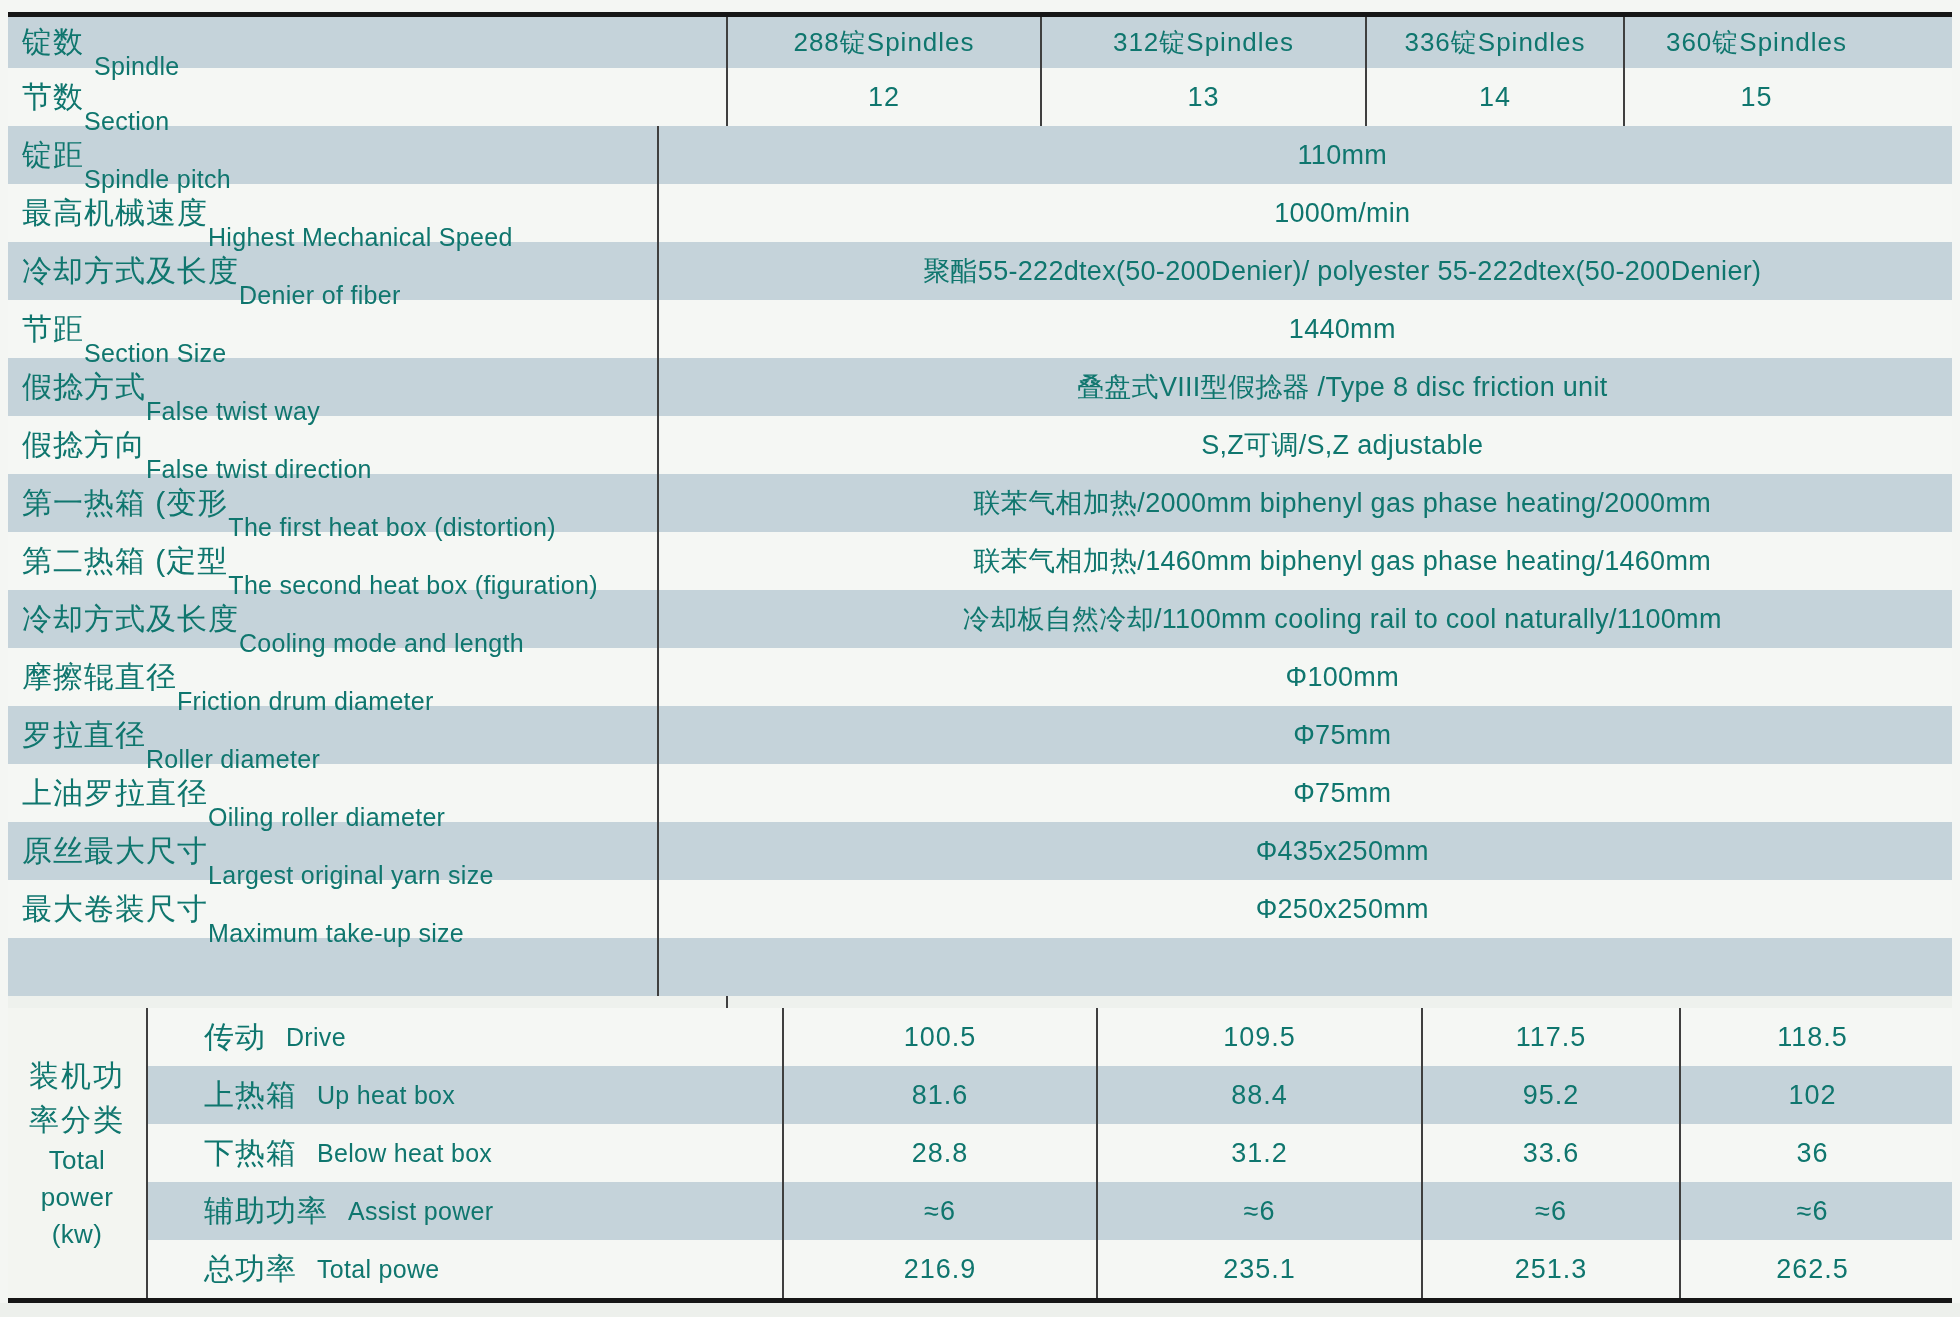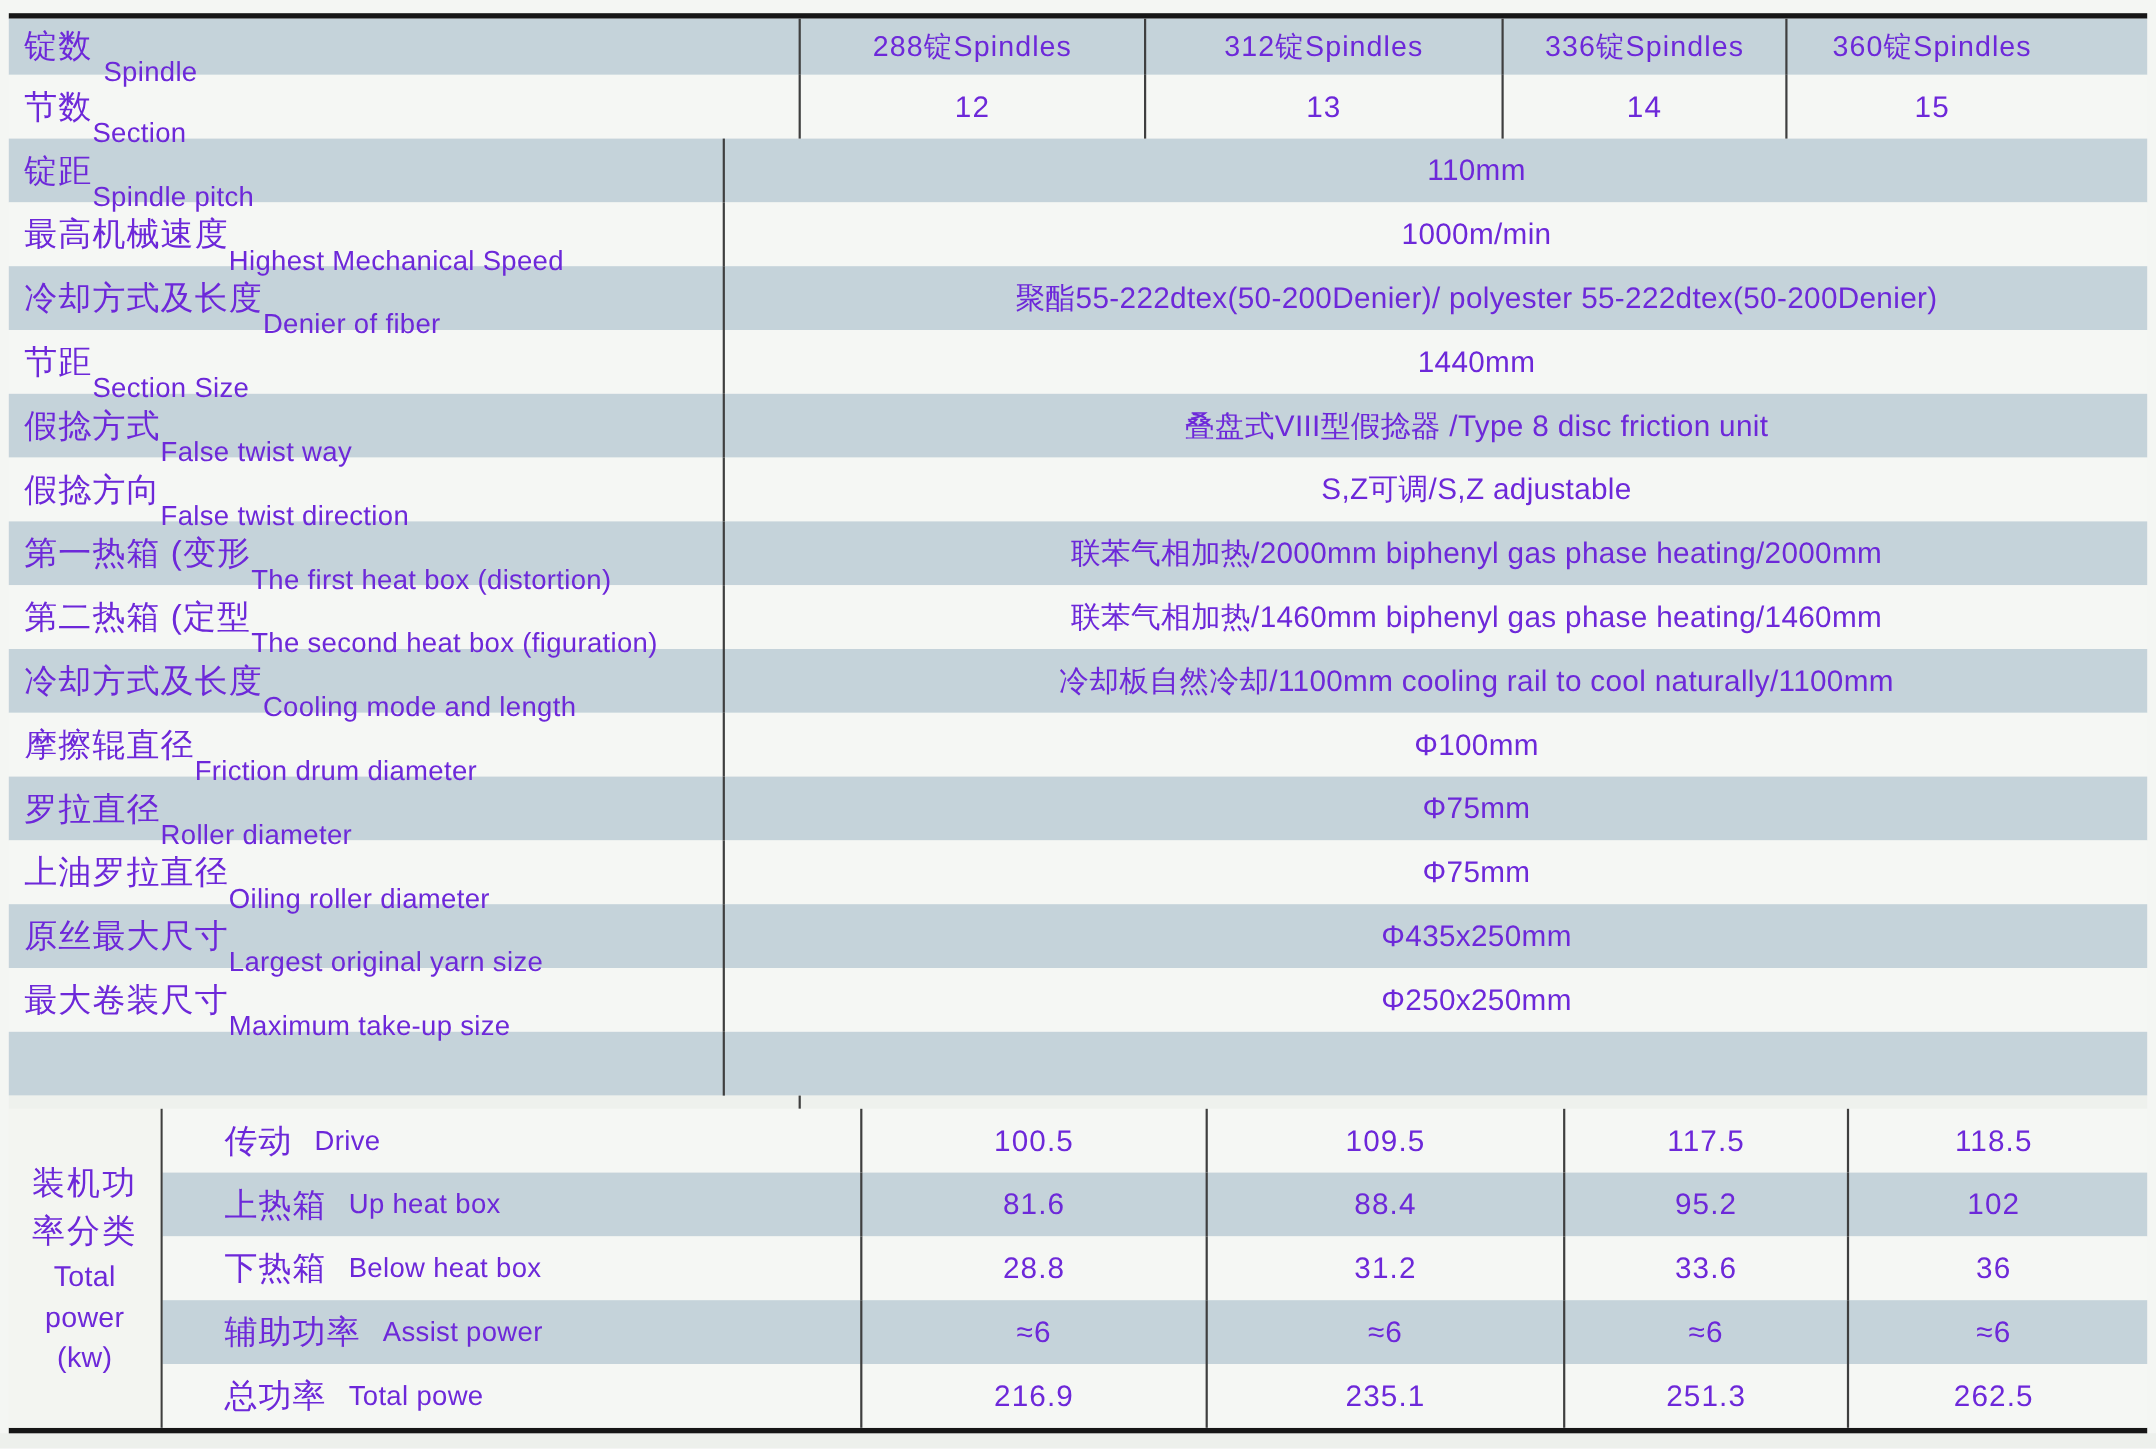--- a/index.html
+++ b/index.html
@@ -12,7 +12,7 @@
     width:1960px;height:1317px;
     background:#f4f6f3;
     overflow:hidden;
-    color:#6d28d9;
+    color:#0f766e;
   }
   .page-bottom-strip{
     position:absolute;left:0;top:1303px;width:1960px;height:14px;

